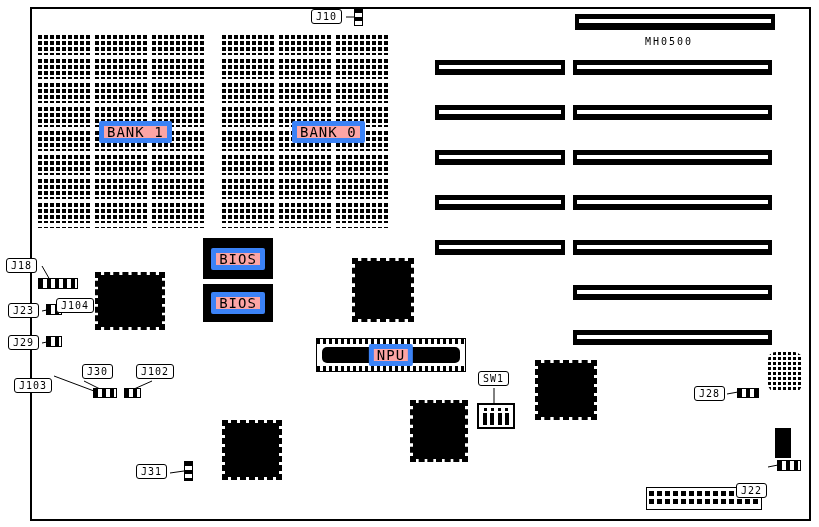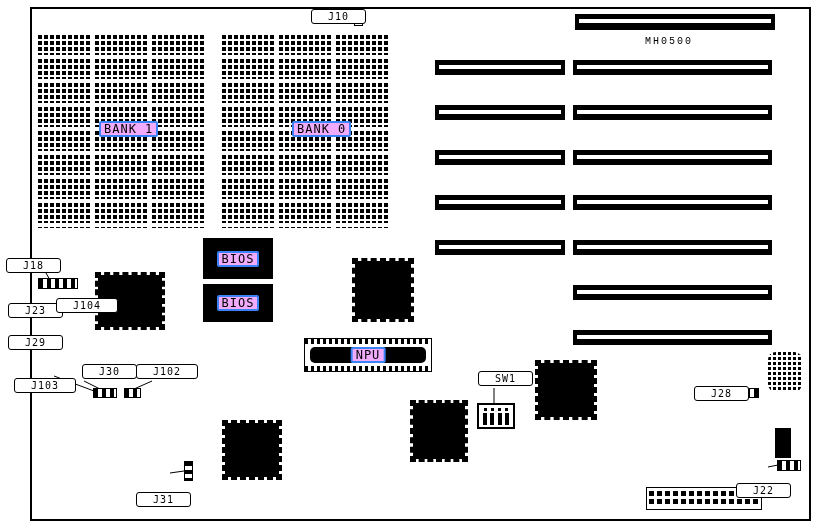--- a/index.html
+++ b/index.html
@@ -106,7 +106,7 @@
     font-size: 10px;
     line-height: 13px;
     letter-spacing: 1px;
-    padding: 0 16px;
+    padding: 0 4px;
     white-space: nowrap;
     z-index: 6;
     color: #000;

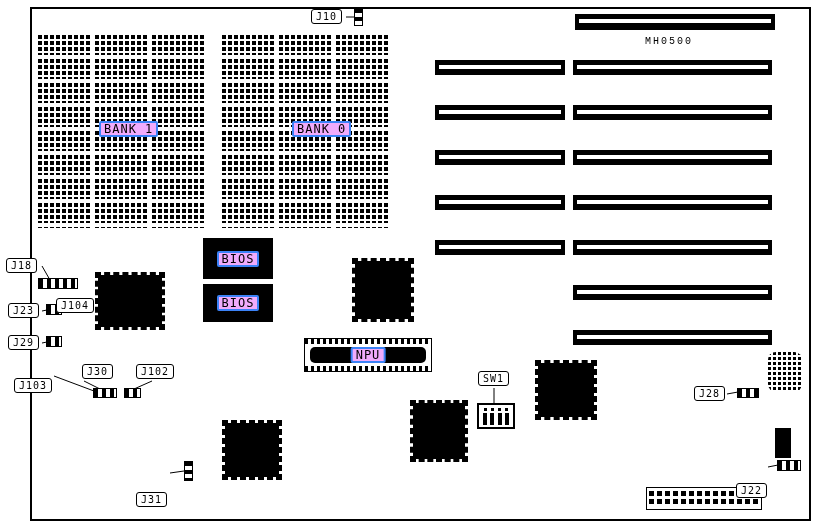--- a/index.html
+++ b/index.html
@@ -130,7 +130,6 @@
     letter-spacing: 2px;
     color: #000;
     z-index: 2;
-    font-family: Liberation Mono, monospace;
   }
 
   

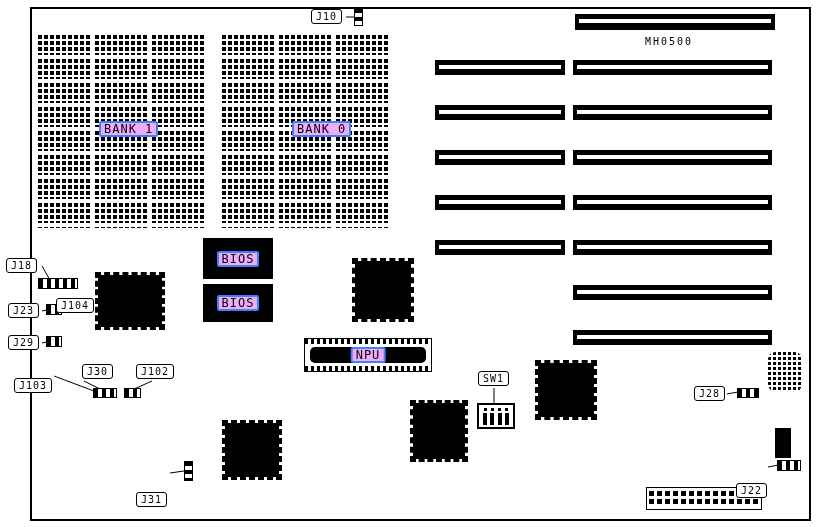--- a/index.html
+++ b/index.html
@@ -112,10 +112,10 @@
     color: #000;
   }
   .chip-label {
-    background: #f0abfc;
-    border: 2px solid #3b82f6;
+    background: #fca5a5;
+    border: 5px solid #3b82f6;
     border-radius: 2px;
-    font-size: 12px;
+    font-size: 14px;
     line-height: 12px;
     letter-spacing: 1px;
     padding: 0 3px;

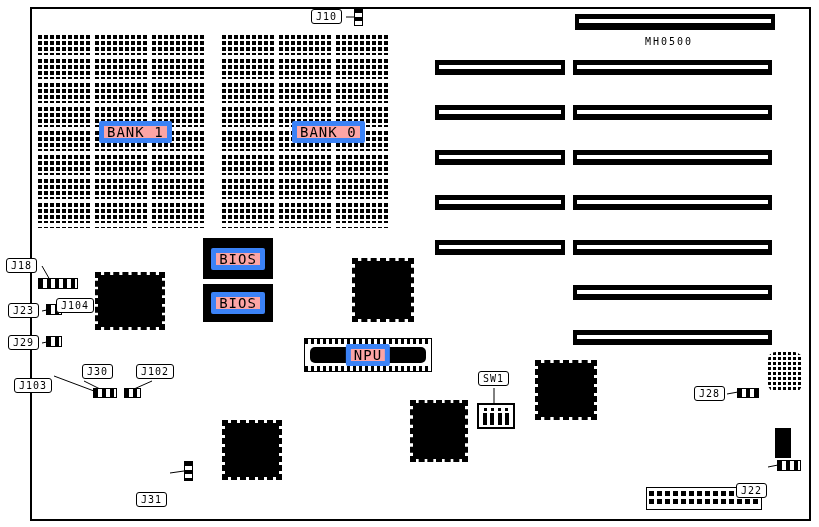--- a/index.html
+++ b/index.html
@@ -239,7 +239,7 @@
   <div class="abs qfp" style="left:535px;top:360px;width:62px;height:60px"></div>
 
 
-  <div class="abs npu-socket" style="left:304px;top:338px;width:128px;height:34px">
+  <div class="abs npu-socket" style="left:316px;top:338px;width:150px;height:34px">
     <div class="npu-bar"></div>
     <span class="chip-label abs" style="left:50%;top:50%;transform:translate(-50%,-50%)">NPU</span>
   </div>

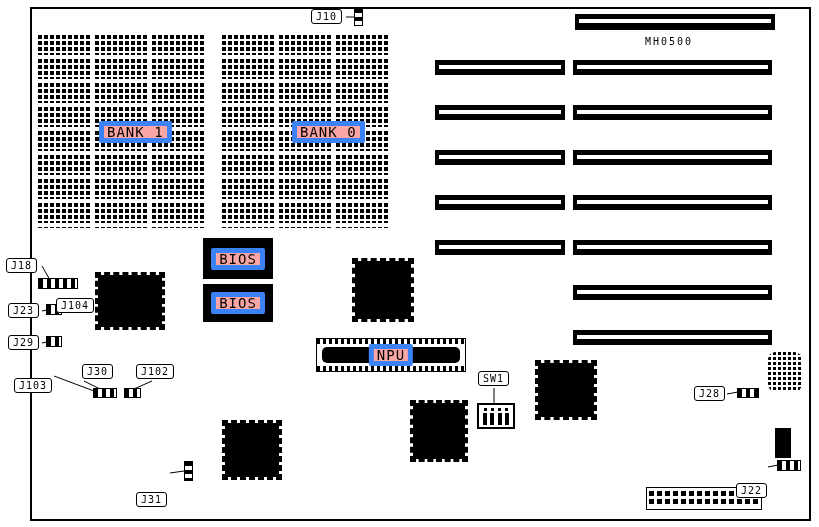--- a/index.html
+++ b/index.html
@@ -290,7 +290,7 @@
   <div class="jlabel" style="left:14px;top:378px">J103</div>
   <div class="jlabel" style="left:82px;top:364px">J30</div>
   <div class="jlabel" style="left:136px;top:364px">J102</div>
-  <div class="jlabel" style="left:136px;top:492px">J31</div>
+  <div class="jlabel" style="left:136px;top:464px">J31</div>
   <div class="jlabel" style="left:478px;top:371px">SW1</div>
   <div class="jlabel" style="left:694px;top:386px">J28</div>
   <div class="jlabel" style="left:736px;top:483px">J22</div>

